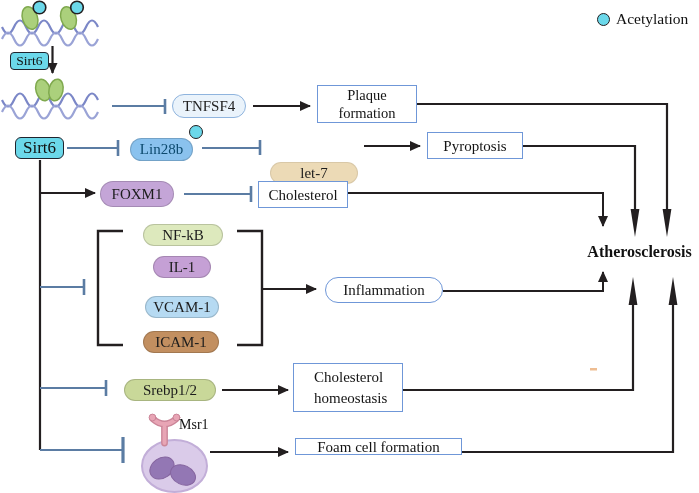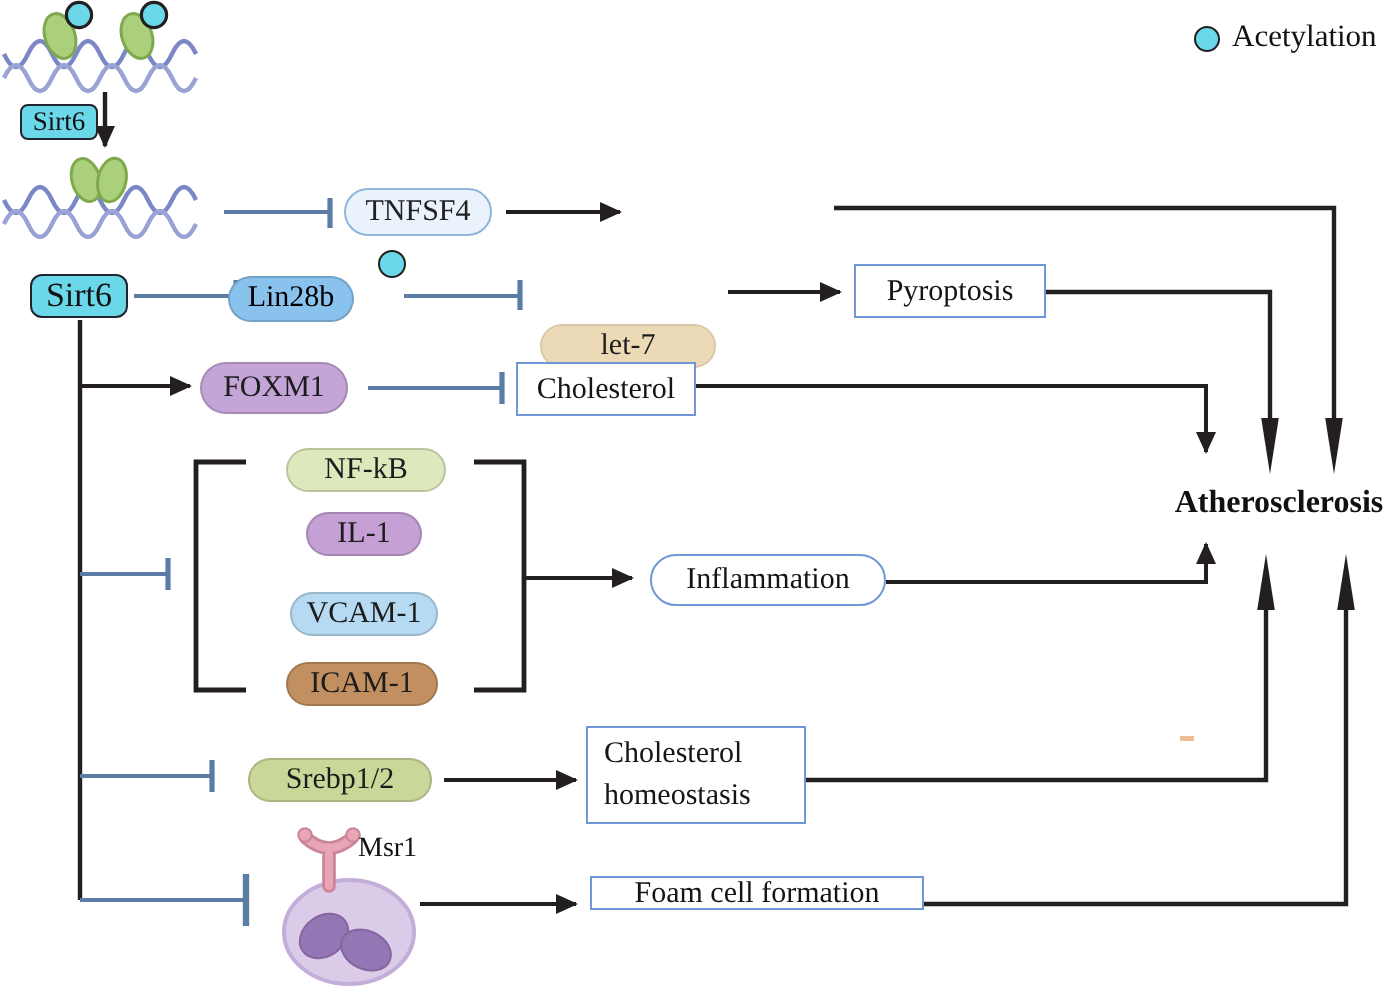--- a/index.html
+++ b/index.html
@@ -181,6 +181,7 @@
 
   <div class="caption" style="left:179px;top:417px;font-size:14px;">Msr1</div>
 
+  <div class="obox" style="left:317px;top:85px;width:100px;height:38px;font-size:14.5px;">Plaque formation</div>
   <div class="obox" style="left:427px;top:132px;width:96px;height:27px;">Pyroptosis</div>
   <div class="obox" style="left:258px;top:181px;width:90px;height:27px;">Cholesterol</div>
   <div class="obox" style="left:325px;top:277px;width:118px;height:26px;border-radius:13px;">Inflammation</div>

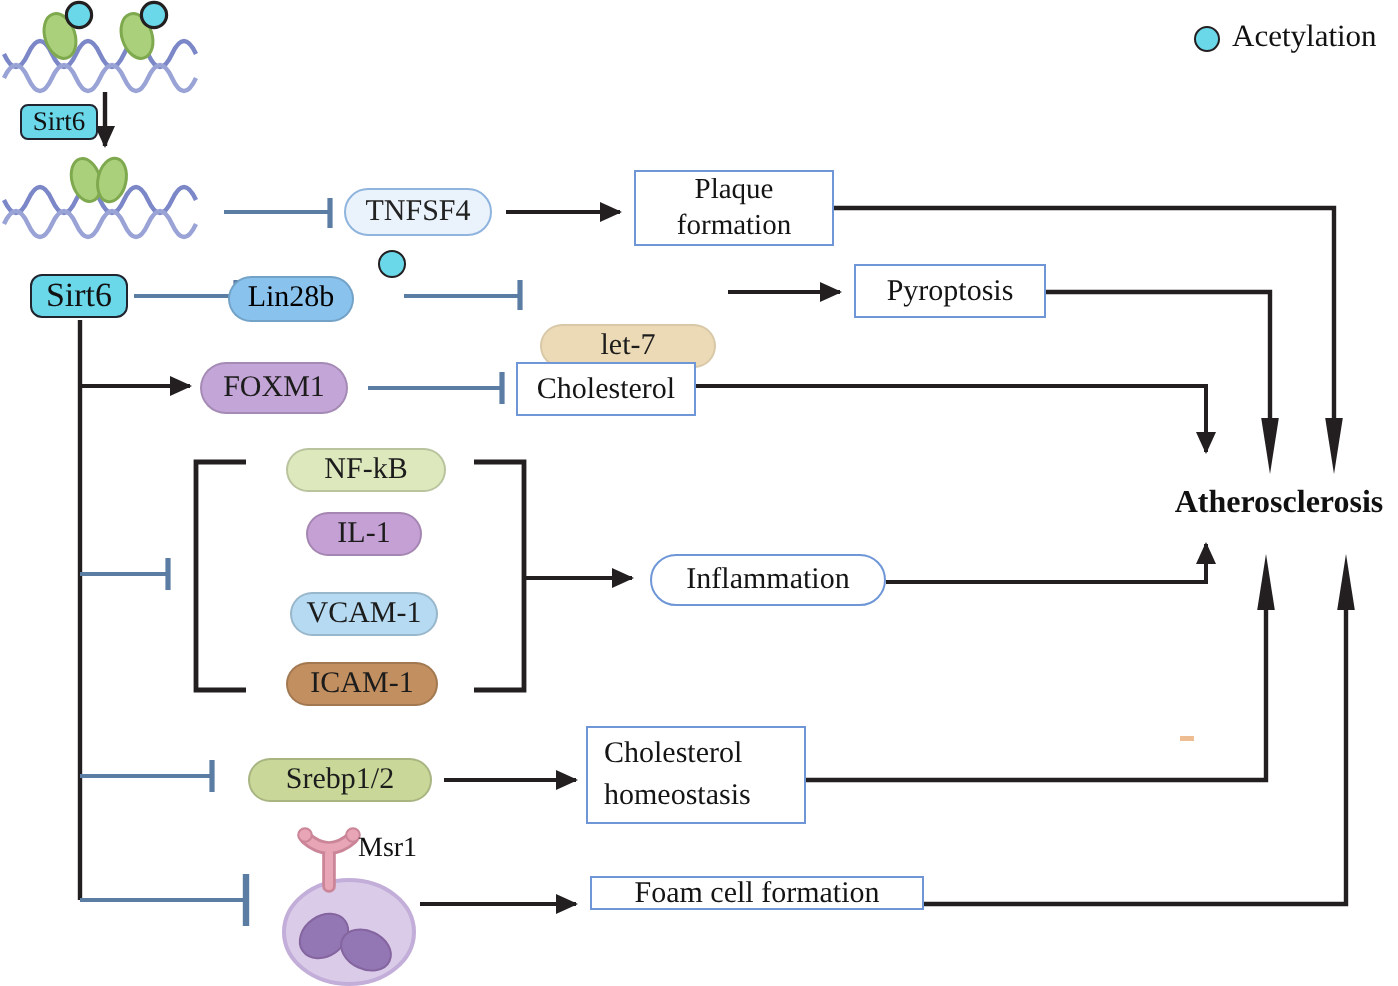--- a/index.html
+++ b/index.html
@@ -165,7 +165,7 @@
 
   <div class="pill" style="left:172px;top:94px;width:74px;height:24px;background:var(--tnfsf4-fill,#eaf3fb);border:1.4px solid var(--tnfsf4-border,#8fb4de);color:#222;">TNFSF4</div>
 
-  <div class="pill" style="left:114px;top:138px;width:63px;height:23px;background:var(--lin28b-fill,#8ac2ee);color:#000000;">Lin28b</div>
+  <div class="pill" style="left:130px;top:138px;width:63px;height:23px;background:var(--lin28b-fill,#8ac2ee);color:#0c4a6e;">Lin28b</div>
   <div class="dot" style="left:189px;top:125px;width:14px;height:14px;"></div>
 
   <div class="pill" style="left:270px;top:136px;width:88px;height:22px;background:var(--let7-fill,#ecdab6);border-color:rgba(0,0,0,0.08);margin-top:26px;">let-7</div>

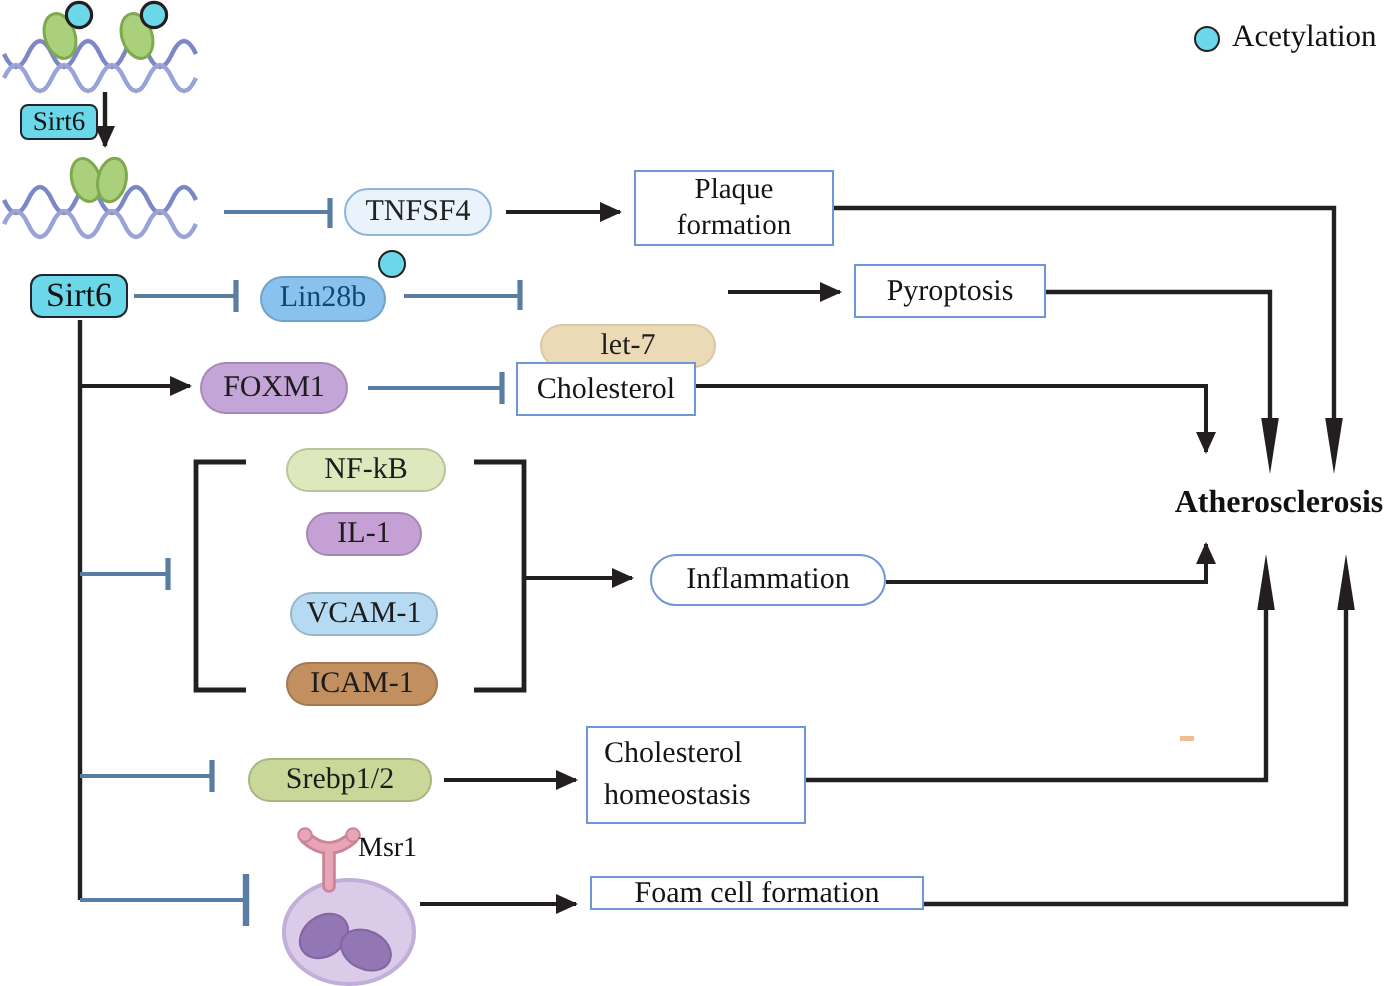--- a/index.html
+++ b/index.html
@@ -185,7 +185,7 @@
   <div class="obox" style="left:427px;top:132px;width:96px;height:27px;">Pyroptosis</div>
   <div class="obox" style="left:258px;top:181px;width:90px;height:27px;">Cholesterol</div>
   <div class="obox" style="left:325px;top:277px;width:118px;height:26px;border-radius:13px;">Inflammation</div>
-  <div class="obox" style="left:293px;top:363px;width:110px;height:49px;justify-content:flex-start;text-align:left;padding-left:8px;line-height:21px;">Cholesterol homeostasis</div>
+  <div class="obox" style="left:293px;top:363px;width:110px;height:49px;justify-content:flex-start;text-align:left;padding-left:20px;line-height:21px;">Cholesterol homeostasis</div>
   <div class="obox" style="left:295px;top:438px;width:167px;height:17px;">Foam cell formation</div>
 
   <div class="caption" style="left:580px;top:243px;width:119px;text-align:center;font-size:16px;font-weight:bold;">Atherosclerosis</div>

